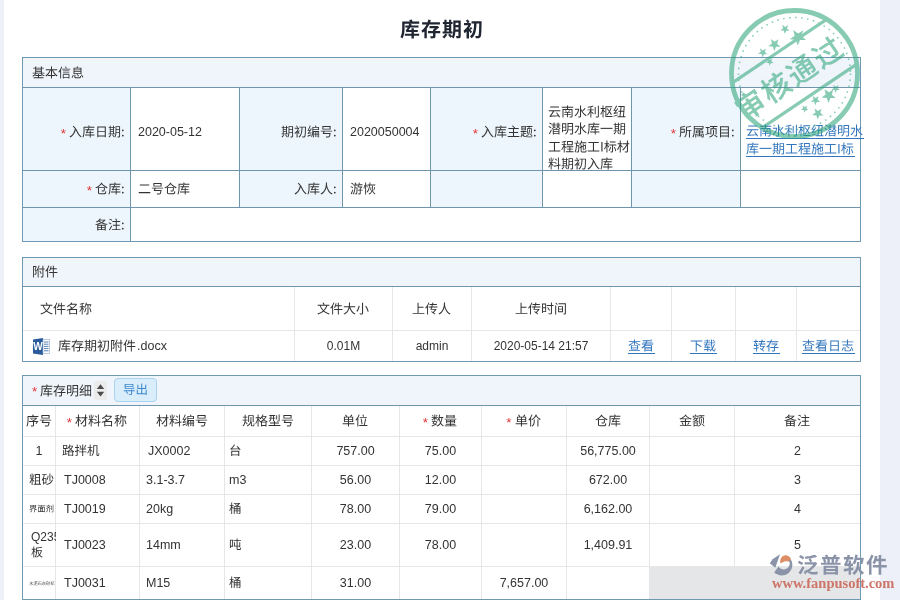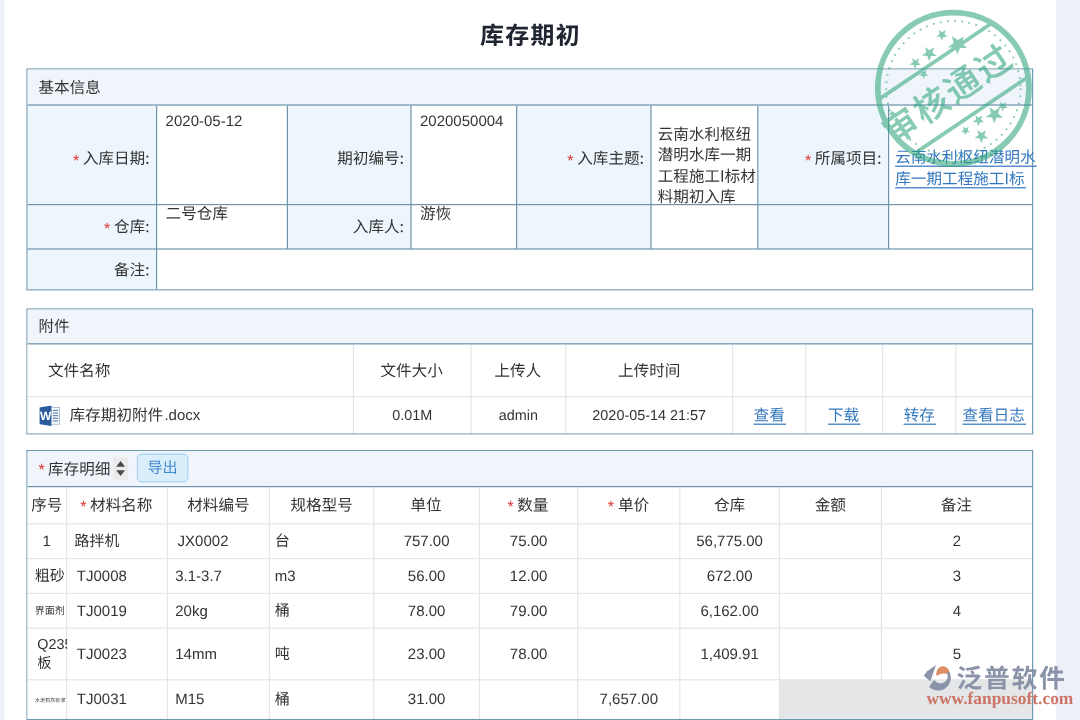--- a/index.html
+++ b/index.html
@@ -11,7 +11,7 @@
 .grid{display:grid;gap:1px;background:#6e95ac}
 .gry{background:#e4e6e7}
 .lb{background:#edf6fc;display:flex;align-items:center;justify-content:flex-end;padding-right:4px}
-.vl{background:#fff;display:flex;padding-left:7px}
+.vl{background:#fff;display:flex;align-items:center;padding-left:7px}
 .wc{background:#fff;display:flex;align-items:center;justify-content:center}
 .wl{background:#fff;display:flex;align-items:center}
 .lt{font-size:12.5px;color:#333}

